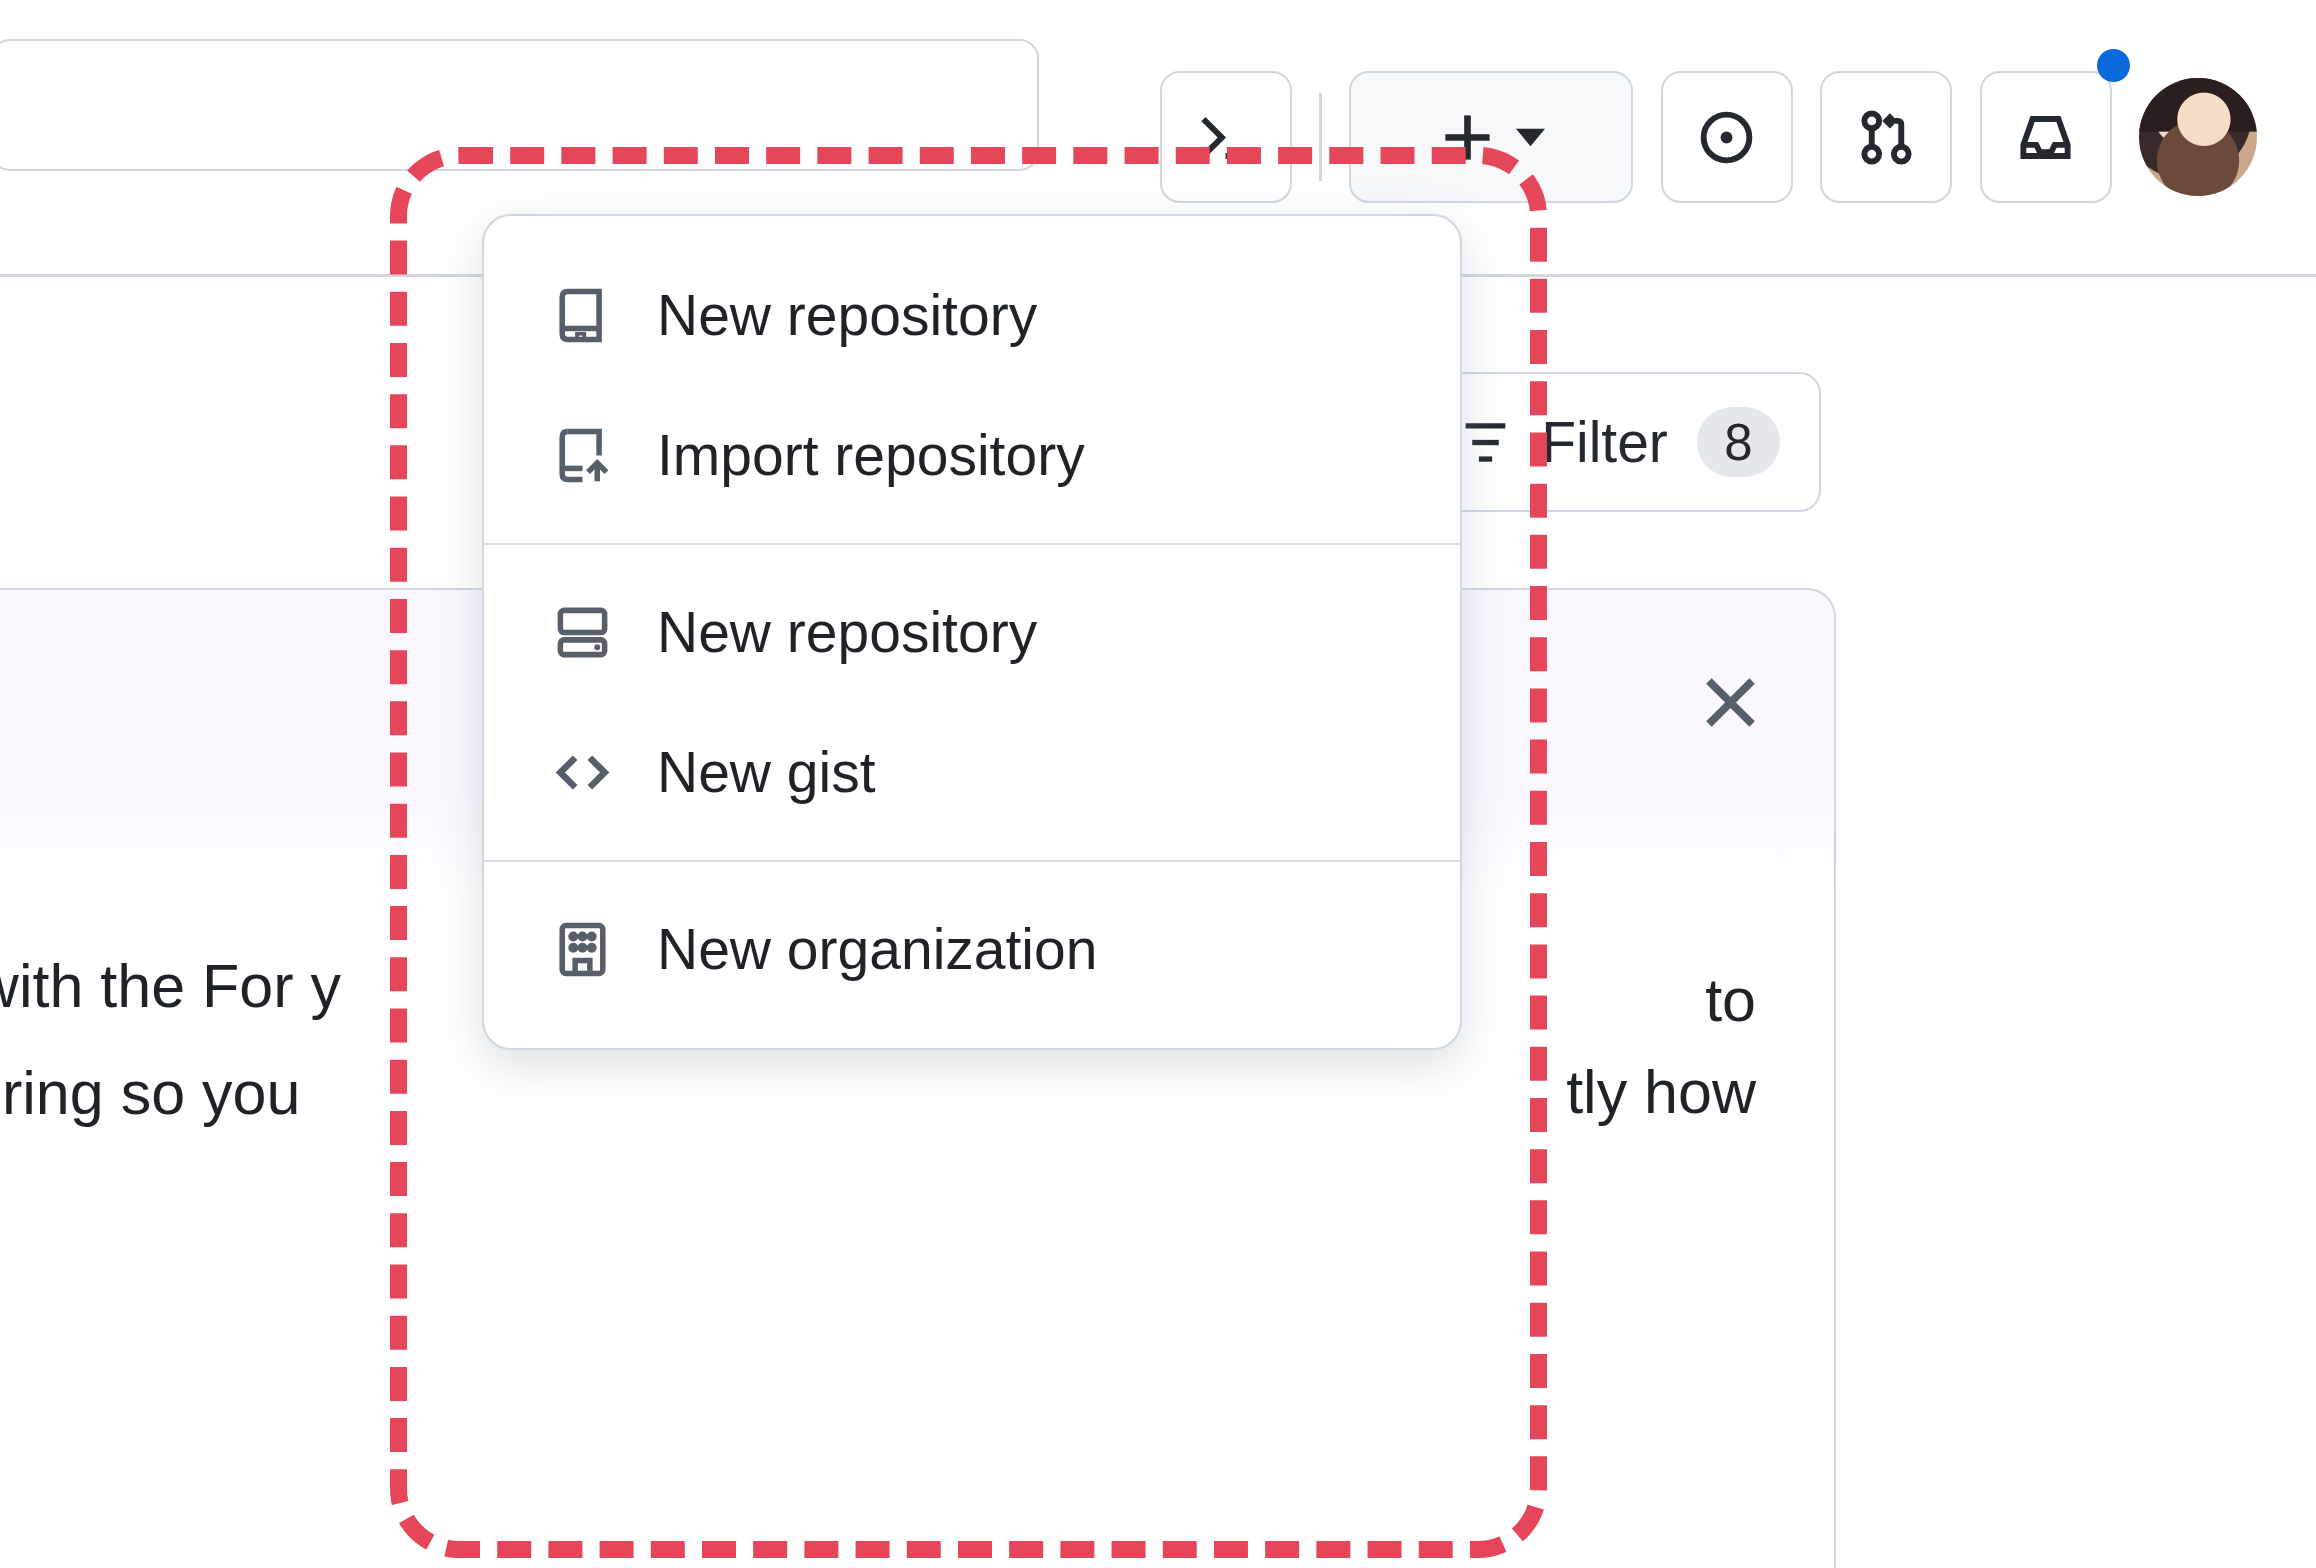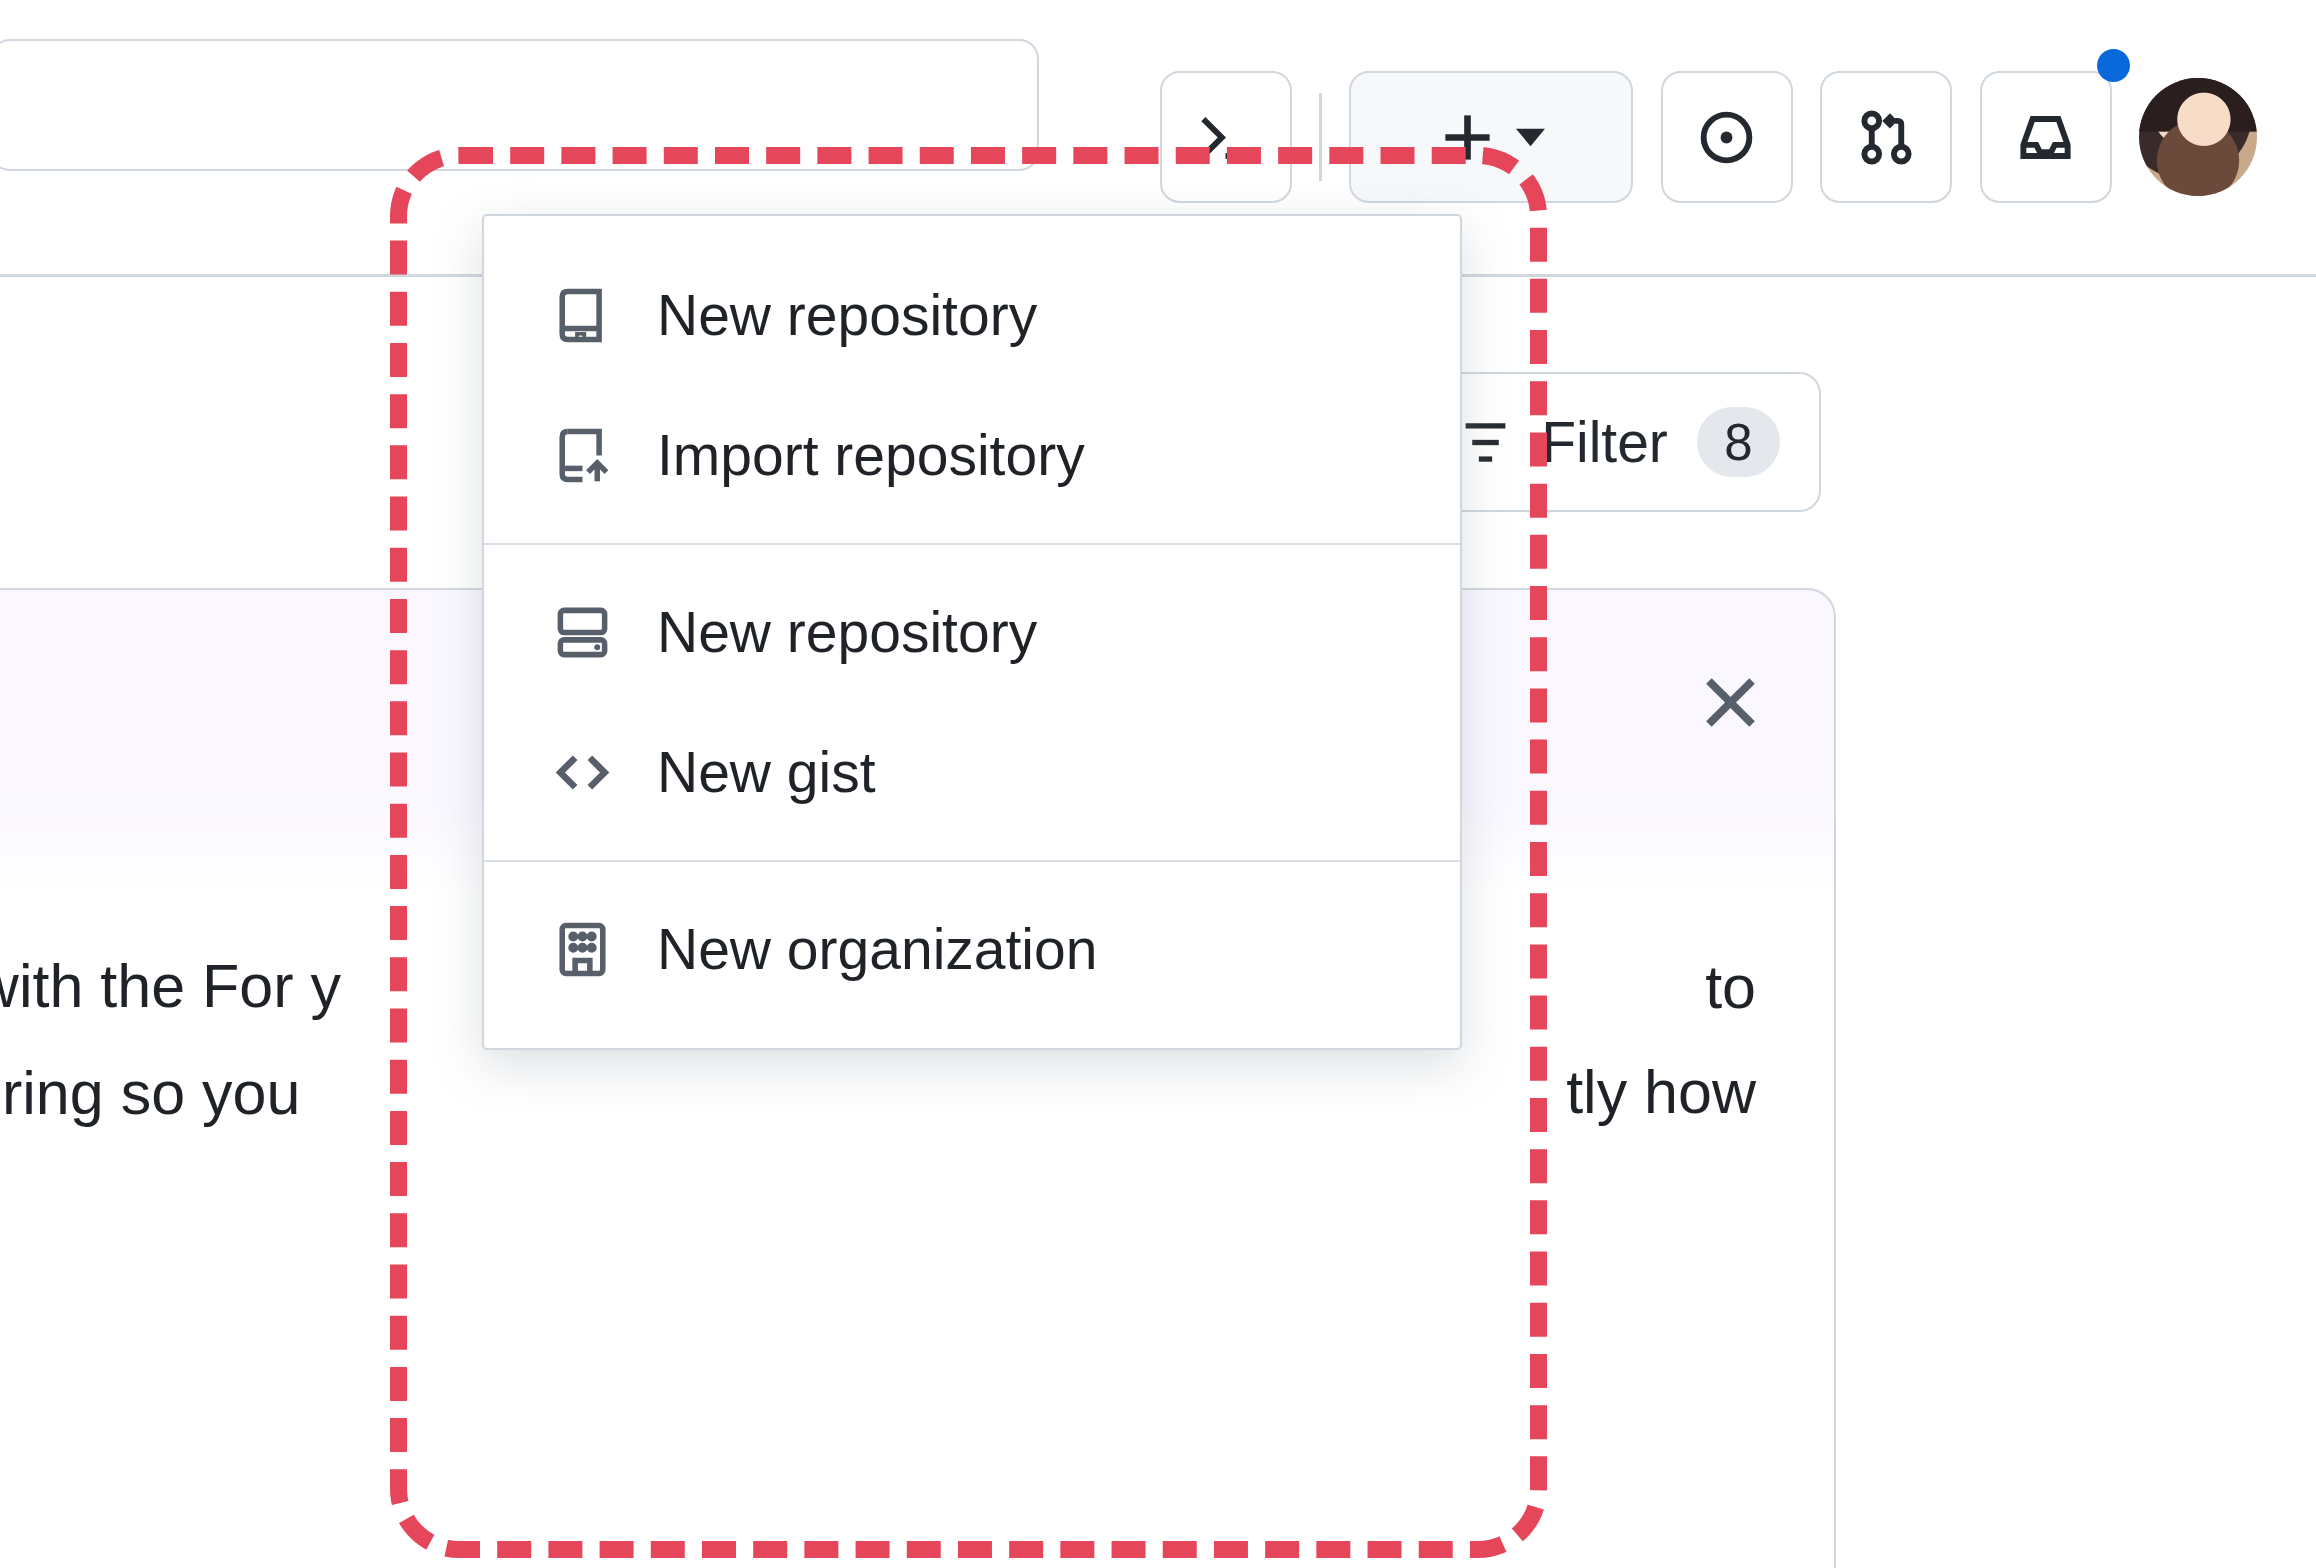--- a/index.html
+++ b/index.html
@@ -150,7 +150,7 @@
     width: 980px;
     background: #ffffff;
     border: 2px solid #d0d7de;
-    border-radius: 5px;
+    border-radius: 29px;
     box-shadow: 0 15.7px 47px rgba(140,149,159,0.3);
     padding: 29px 0;
     z-index: 20;

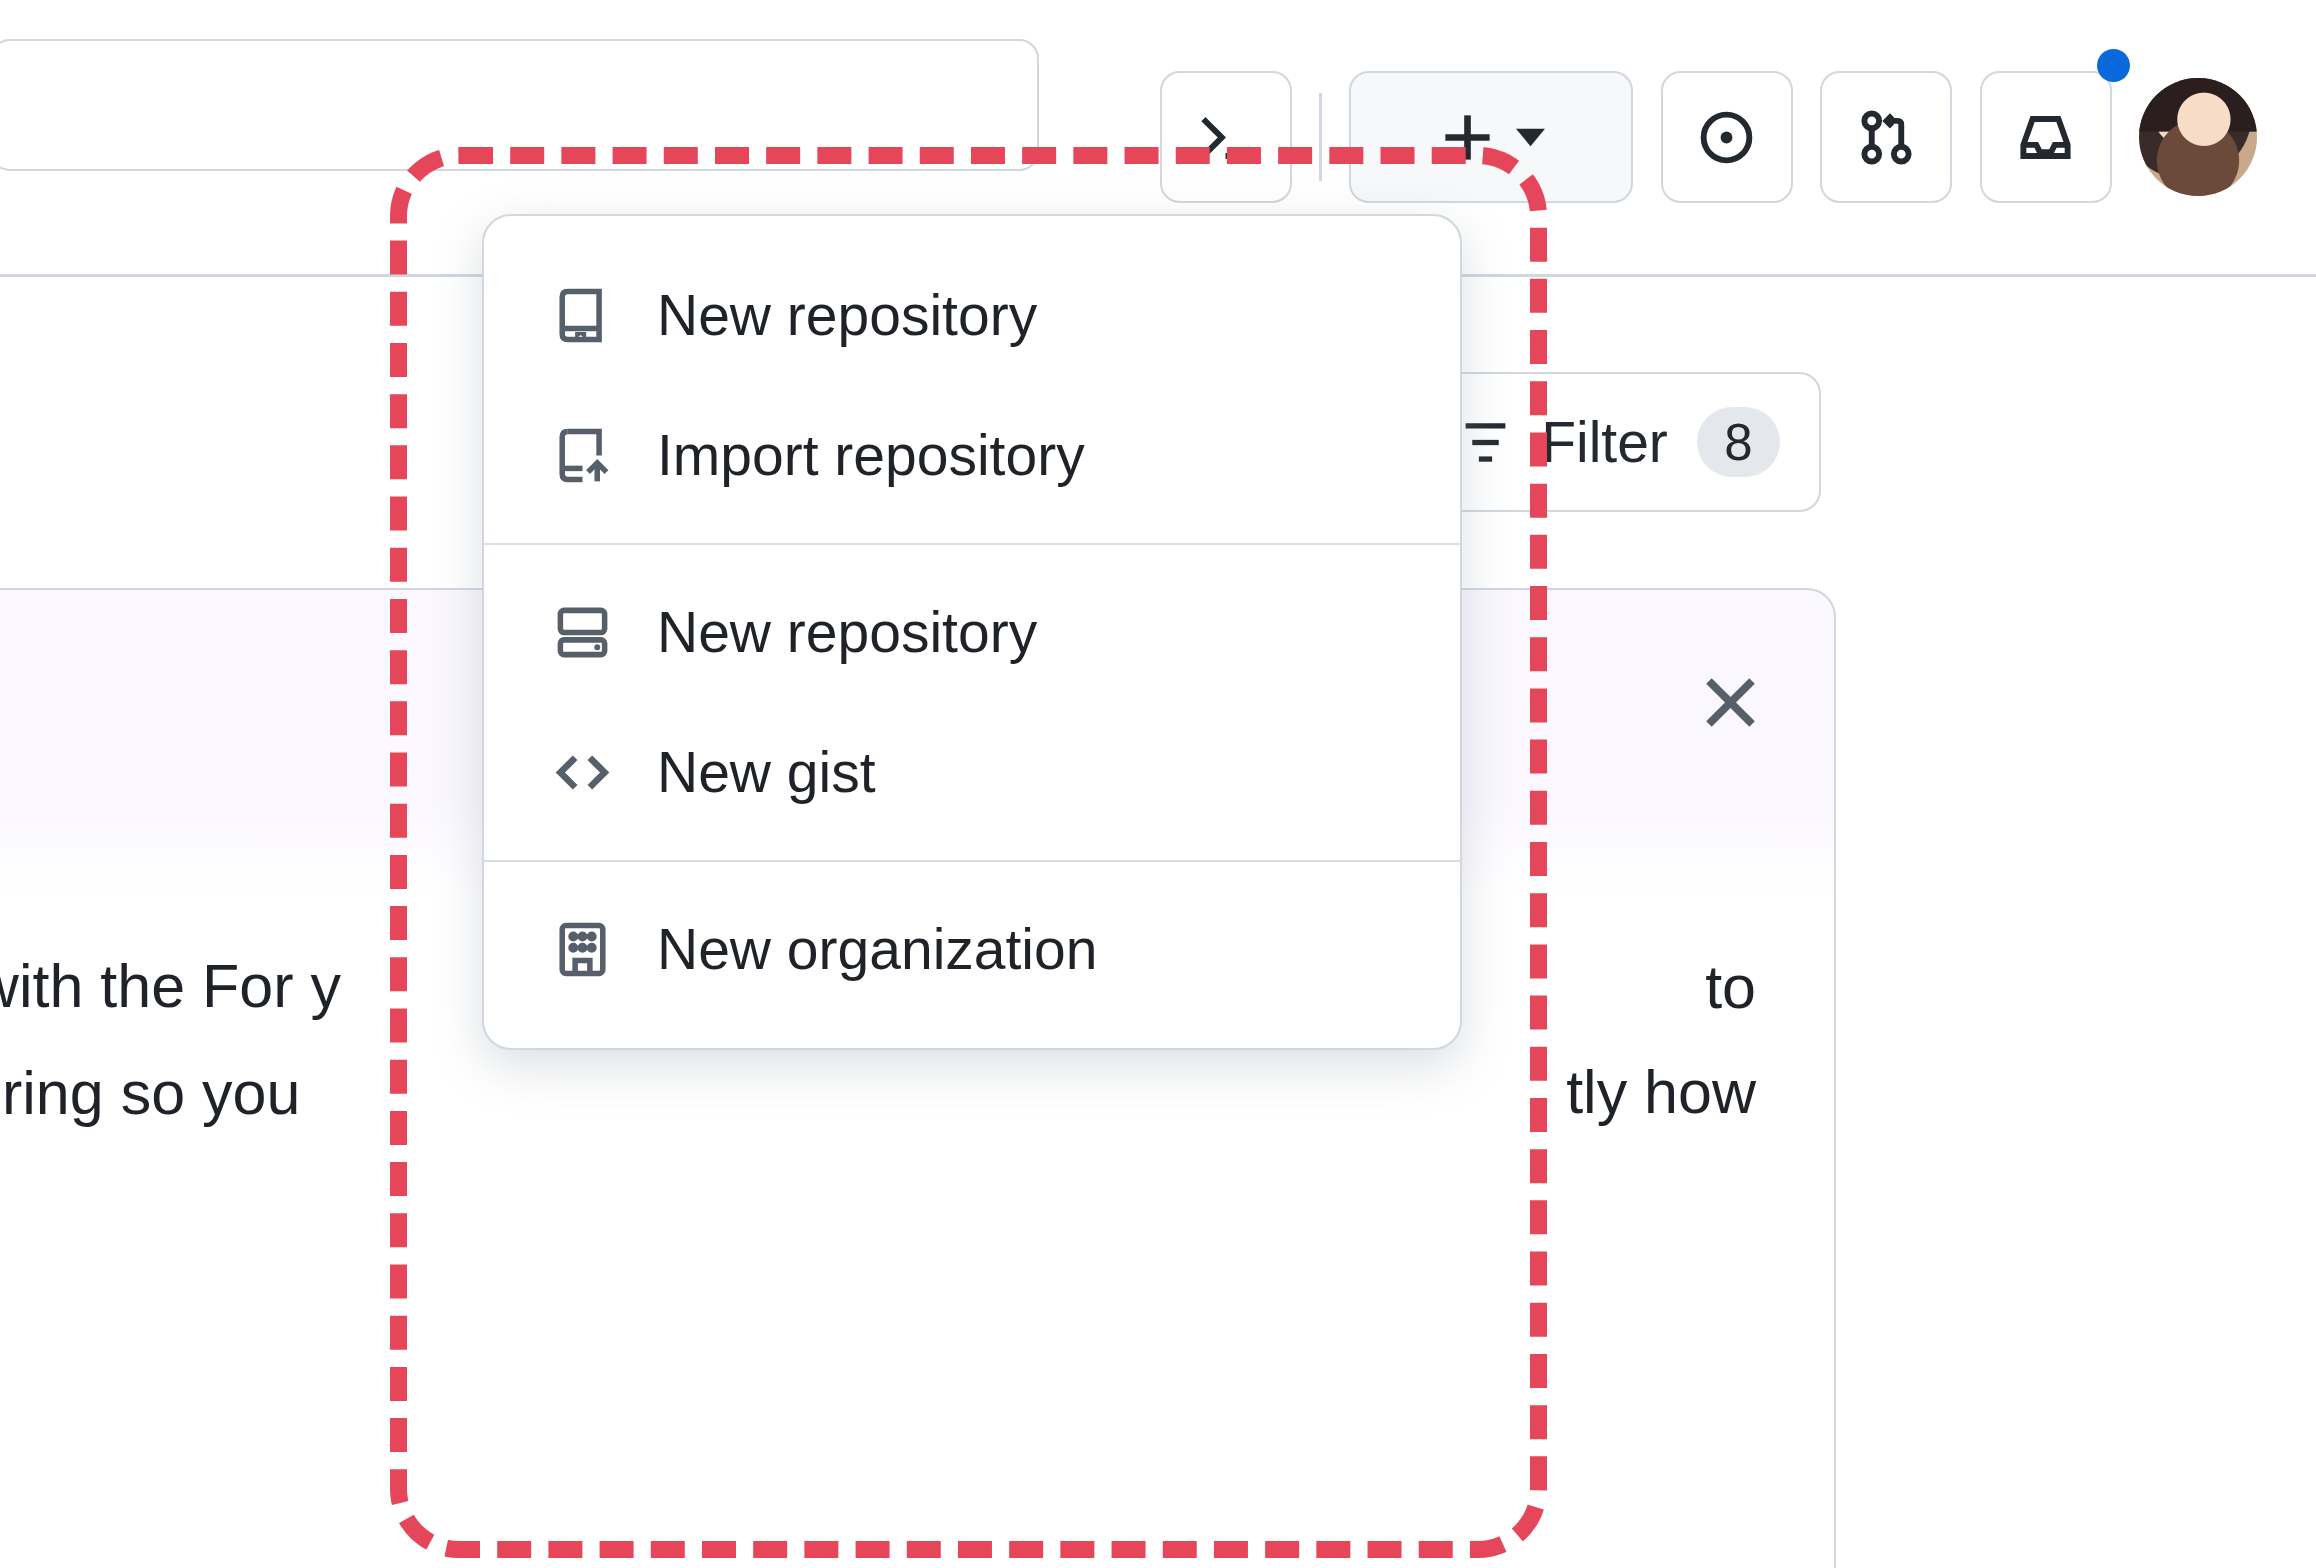--- a/index.html
+++ b/index.html
@@ -251,7 +251,7 @@
   </svg>
   <div class="card-text">
     <span>d with the For y</span>
-    <span style="position:absolute; right:0; top:1px;">to</span><br>
+    <span style="position:absolute; right:0; top:14px;">to</span><br>
     <span>iltering so you</span>
     <span style="position:absolute; right:0; top:106px;">tly how</span>
   </div>

